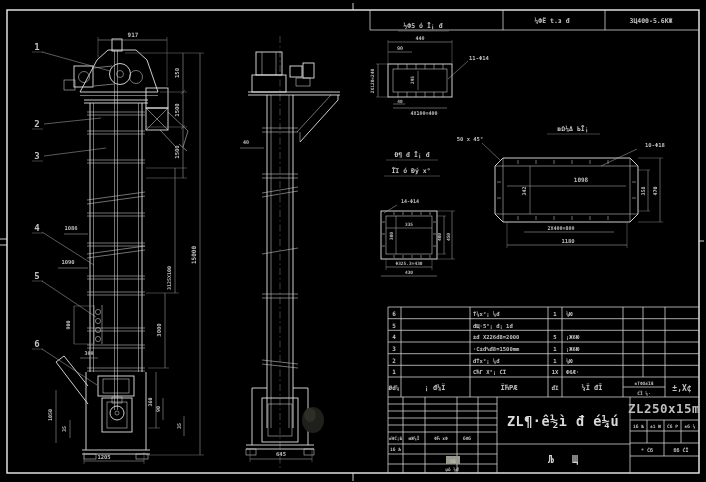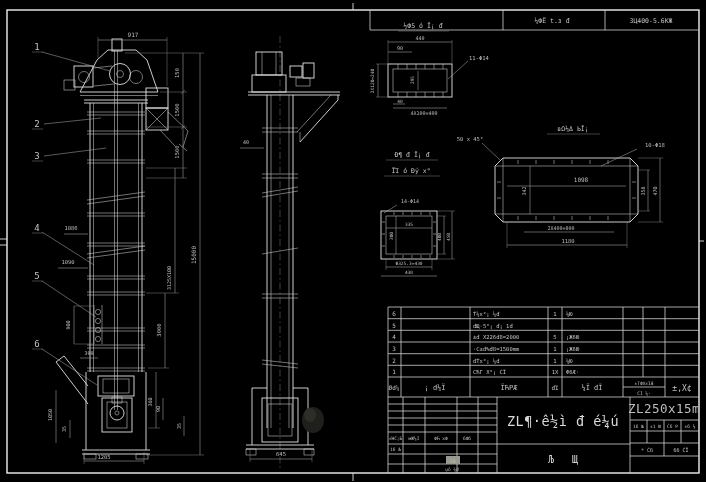--- a/index.html
+++ b/index.html
@@ -4,7 +4,7 @@
 <style>
   html,body{margin:0;padding:0;background:#000;}
   .stage{position:relative;width:704px;height:482px;background:#000;overflow:hidden;
-         font-family:"DejaVu Sans Mono",monospace;}
+         font-family:"DejaVu Sans Mono",monospace;font-weight:bold;}
   svg{position:absolute;left:0;top:0;}
   text{fill:#c2c2c2;font-family:"DejaVu Sans Mono",monospace;}
   .t45{font-size:4.5px}.t5{font-size:5px}.t55{font-size:5.5px}.t6{font-size:6px}

